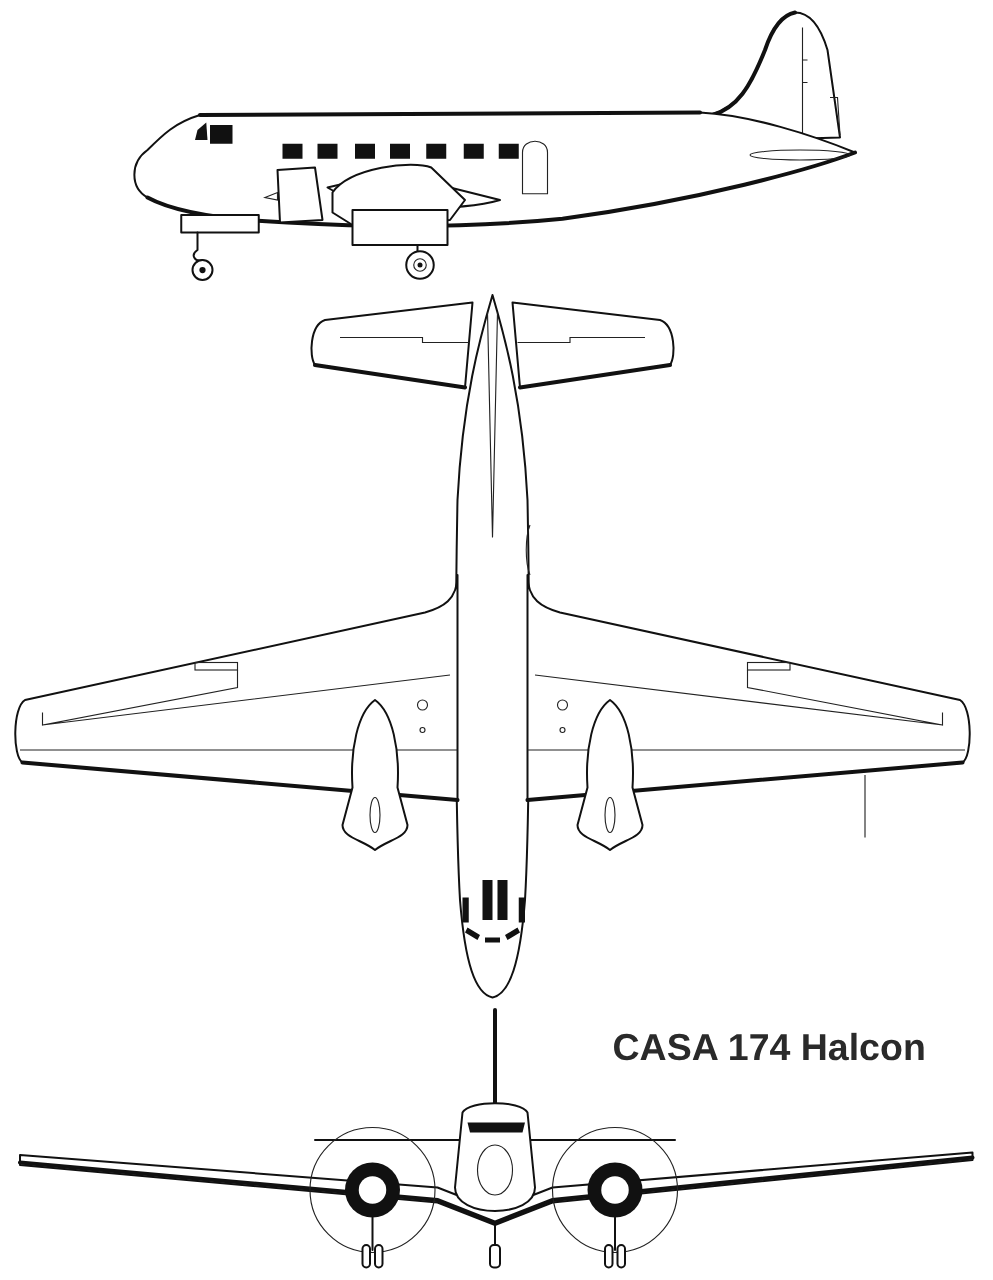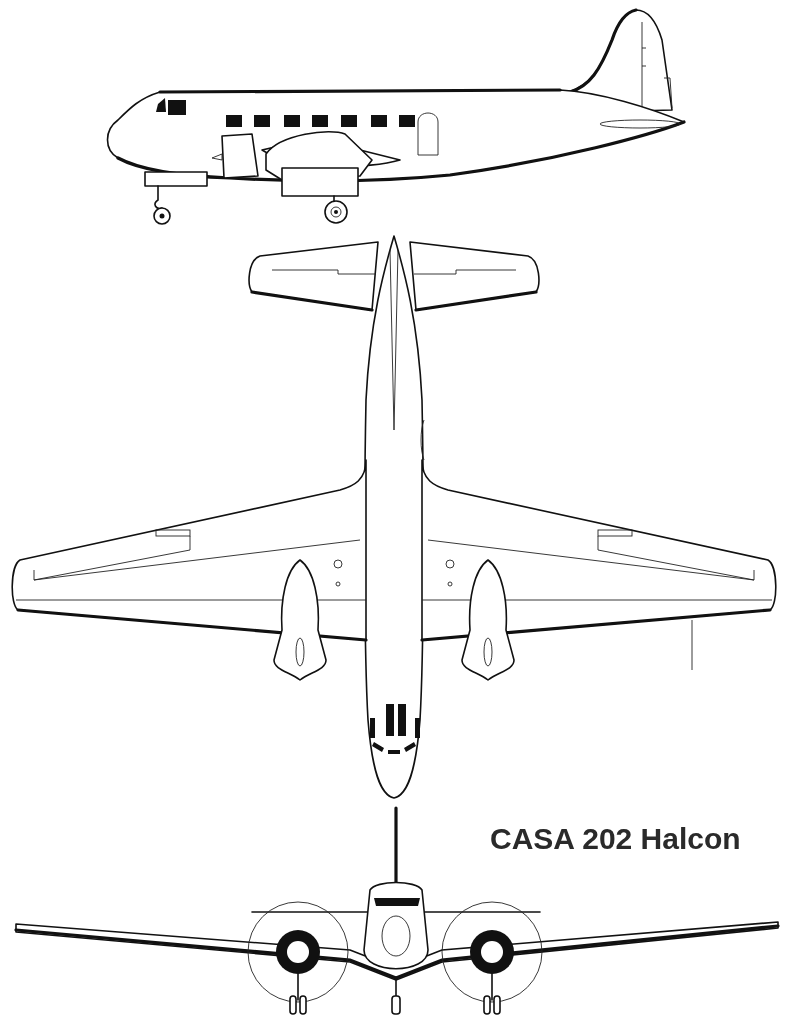--- a/index.html
+++ b/index.html
@@ -124,6 +124,6 @@
   <rect class="fillw" x="494" y="996" width="6" height="18" rx="3"></rect>
 </svg>
 
-<div class="title">CASA 202 Halcon</div>
+<div class="title">CASA 174 Halcon</div>
 
 </body></html>

